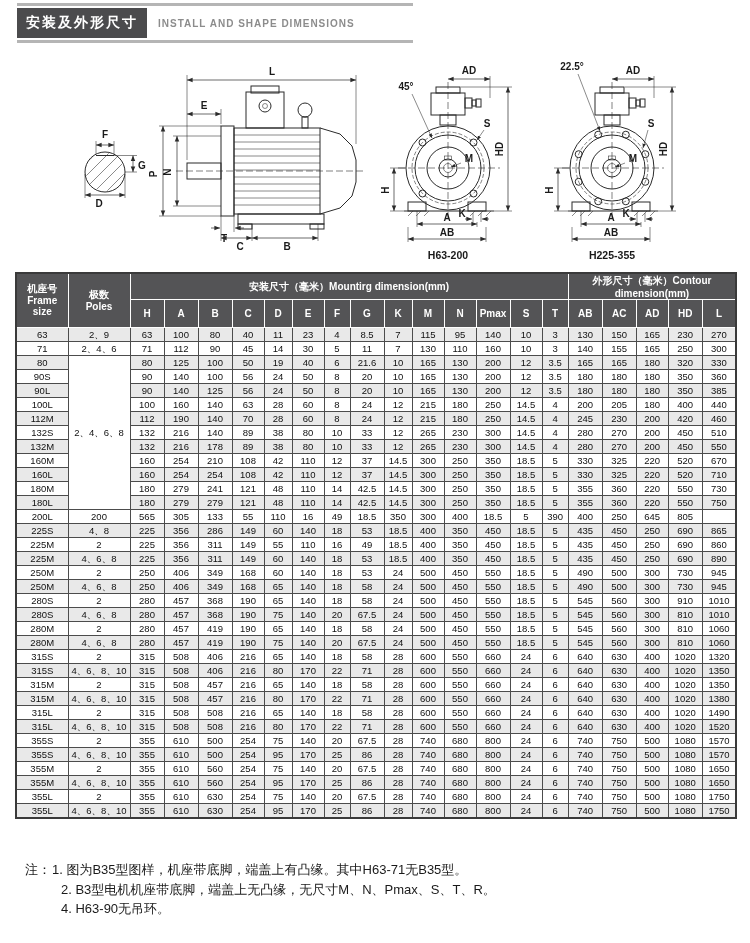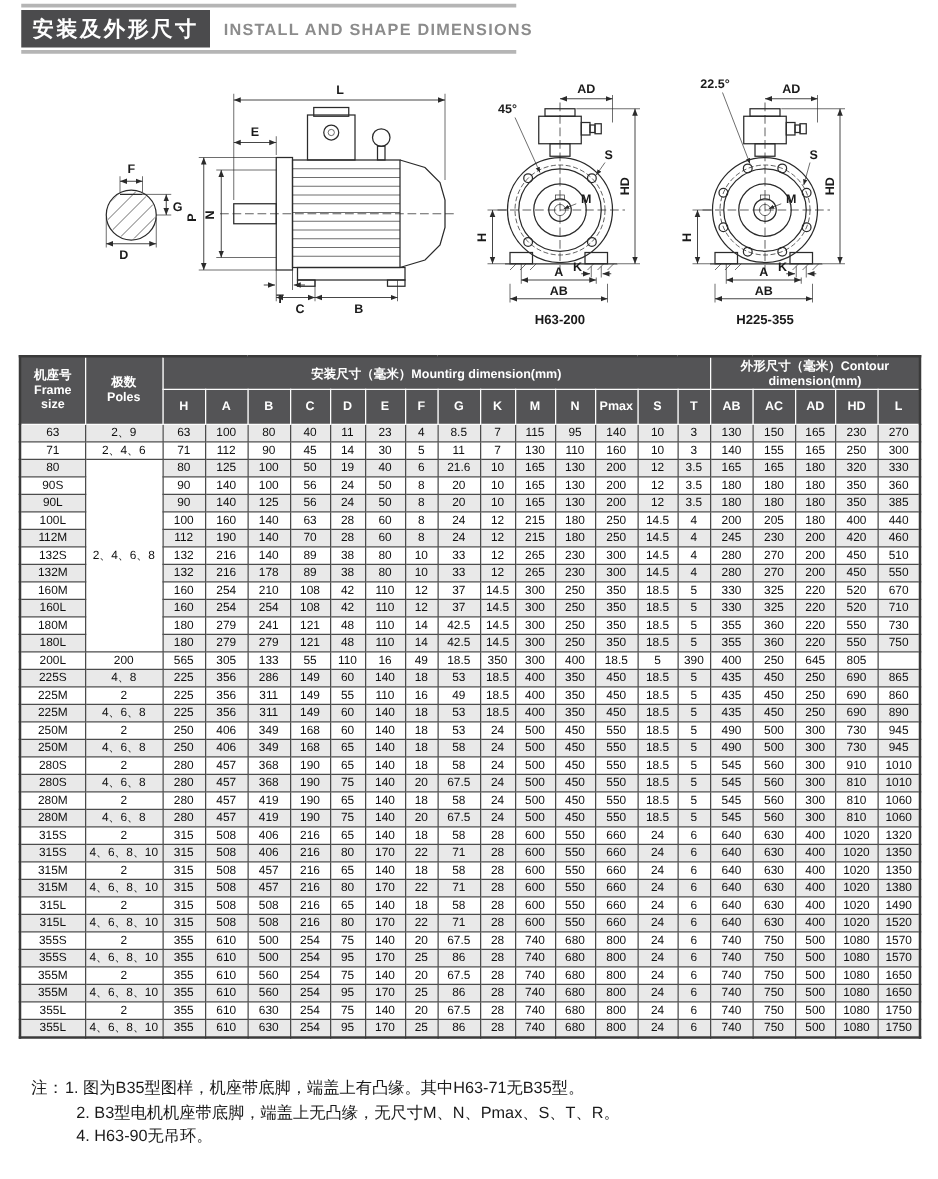--- a/index.html
+++ b/index.html
@@ -11,7 +11,7 @@
   .hdr { position:absolute; top:3px; left:17px; width:396px; }
   .hdr-rule { height:3px; background:var(--rule,#b5b5b5); }
   .hdr-mid { display:flex; align-items:stretch; height:30px; margin:2px 0; }
-  .title-cn { background:var(--title-box,#4b4b4d); color:#fff; font-size:17px; font-weight:bold;
+  .title-cn { background:var(--title-box,#4b4b4d); color:#fff; font-size:14px; font-weight:bold;
               letter-spacing:2px; display:flex; align-items:center; padding:12px 9px; white-space:nowrap;text-align:center; }
   .title-en { color:var(--title-en,#8c8c8c); font-size:13px; letter-spacing:1px; display:flex;
               align-items:center; padding-left:11px; white-space:nowrap; font-weight:bold; }

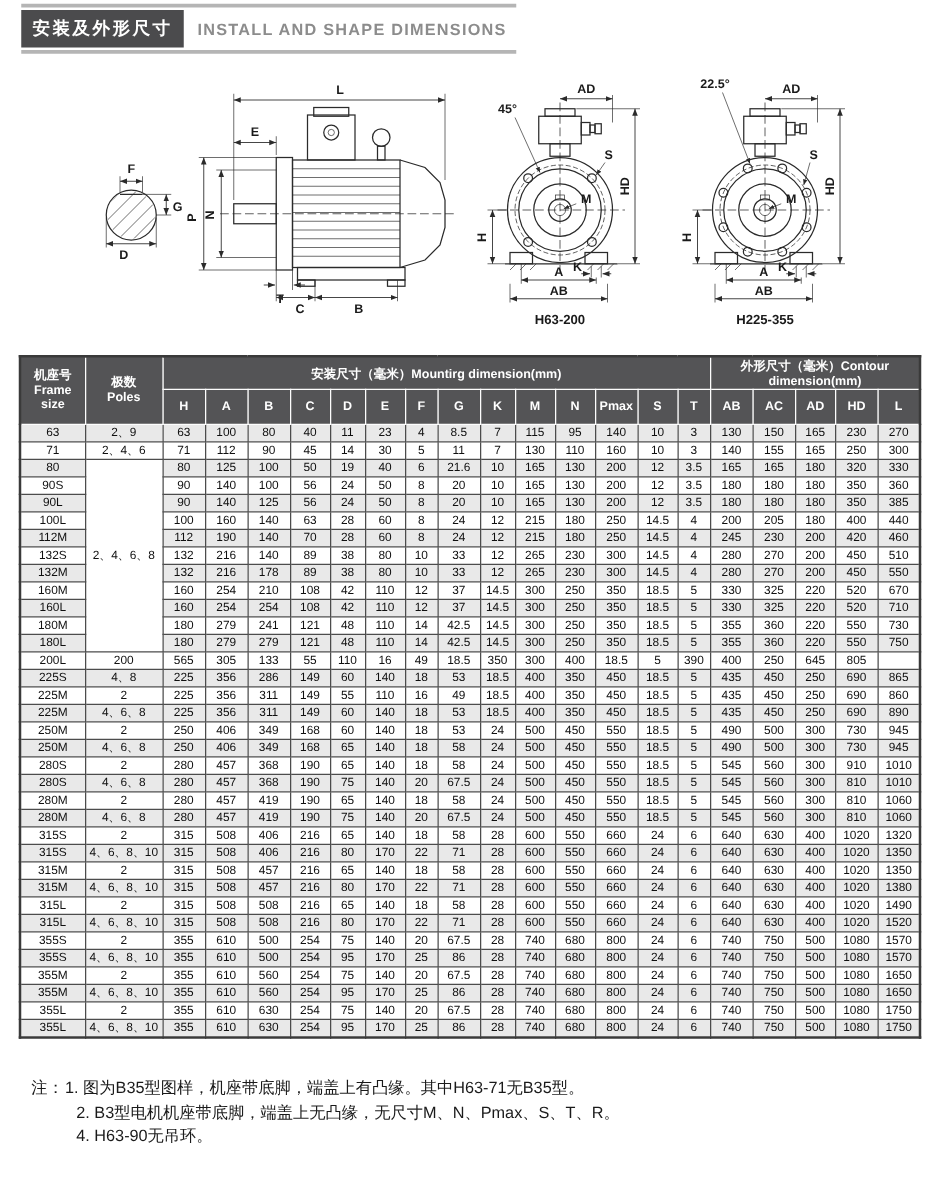--- a/index.html
+++ b/index.html
@@ -13,7 +13,7 @@
   .hdr-mid { display:flex; align-items:stretch; height:30px; margin:2px 0; }
   .title-cn { background:var(--title-box,#4b4b4d); color:#fff; font-size:14px; font-weight:bold;
               letter-spacing:2px; display:flex; align-items:center; padding:12px 9px; white-space:nowrap;text-align:center; }
-  .title-en { color:var(--title-en,#8c8c8c); font-size:13px; letter-spacing:1px; display:flex;
+  .title-en { color:var(--title-en,#8c8c8c); font-size:10px; letter-spacing:1px; display:flex;
               align-items:center; padding-left:11px; white-space:nowrap; font-weight:bold; }
 
   

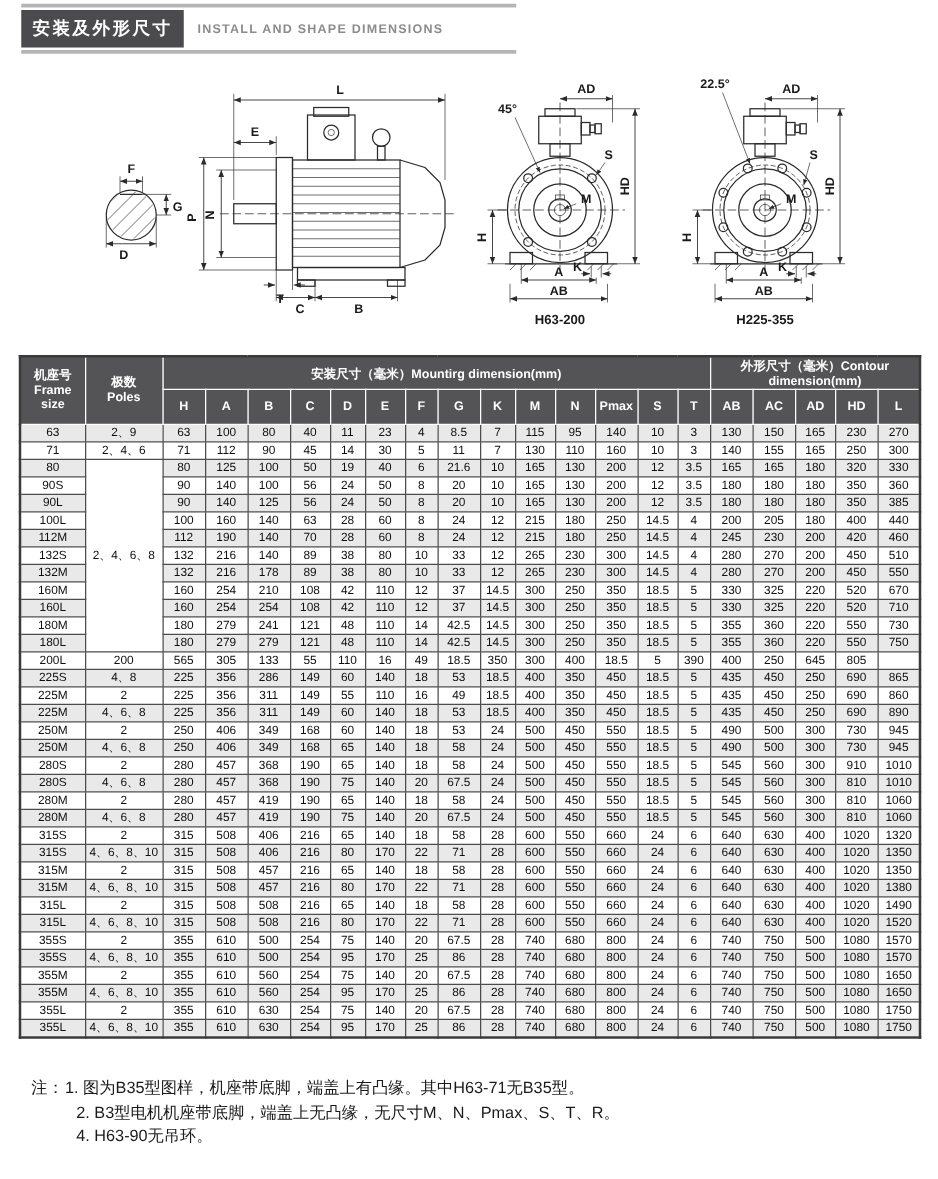--- a/index.html
+++ b/index.html
@@ -27,7 +27,7 @@
   .d-cap  { font:bold 10.5px "Liberation Sans","DejaVu Sans",sans-serif; fill:#1a1a1a; text-anchor:middle; }
 
   
-  table.dims { position:absolute; top:284px; left:15px; width:720px; border-collapse:collapse;
+  table.dims { position:absolute; top:272px; left:15px; width:720px; border-collapse:collapse;
                table-layout:fixed; border:2px solid #3a3a3a; }
   table.dims th { background:var(--header-bg,#545456); color:#fff; font-weight:bold;
                   border:1px solid #fdfdfd; font-size:10px; padding:0; text-align:center; }

